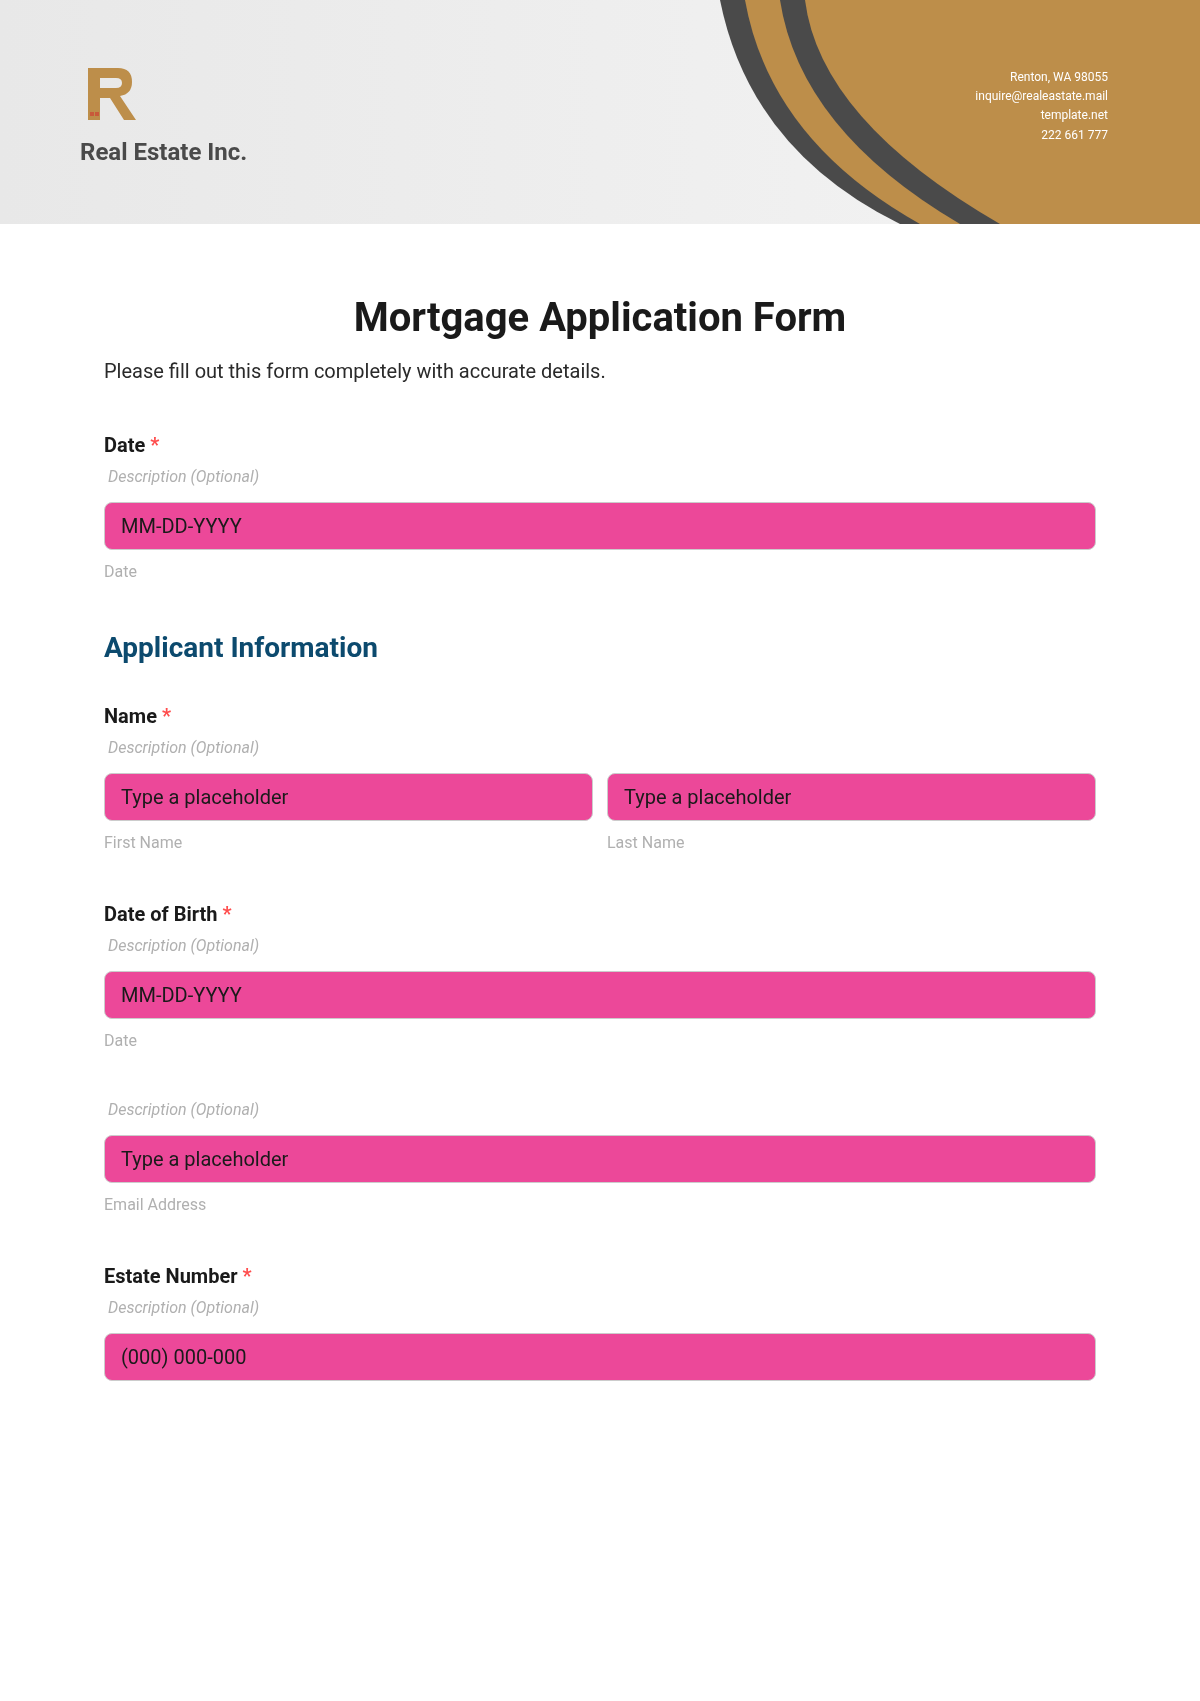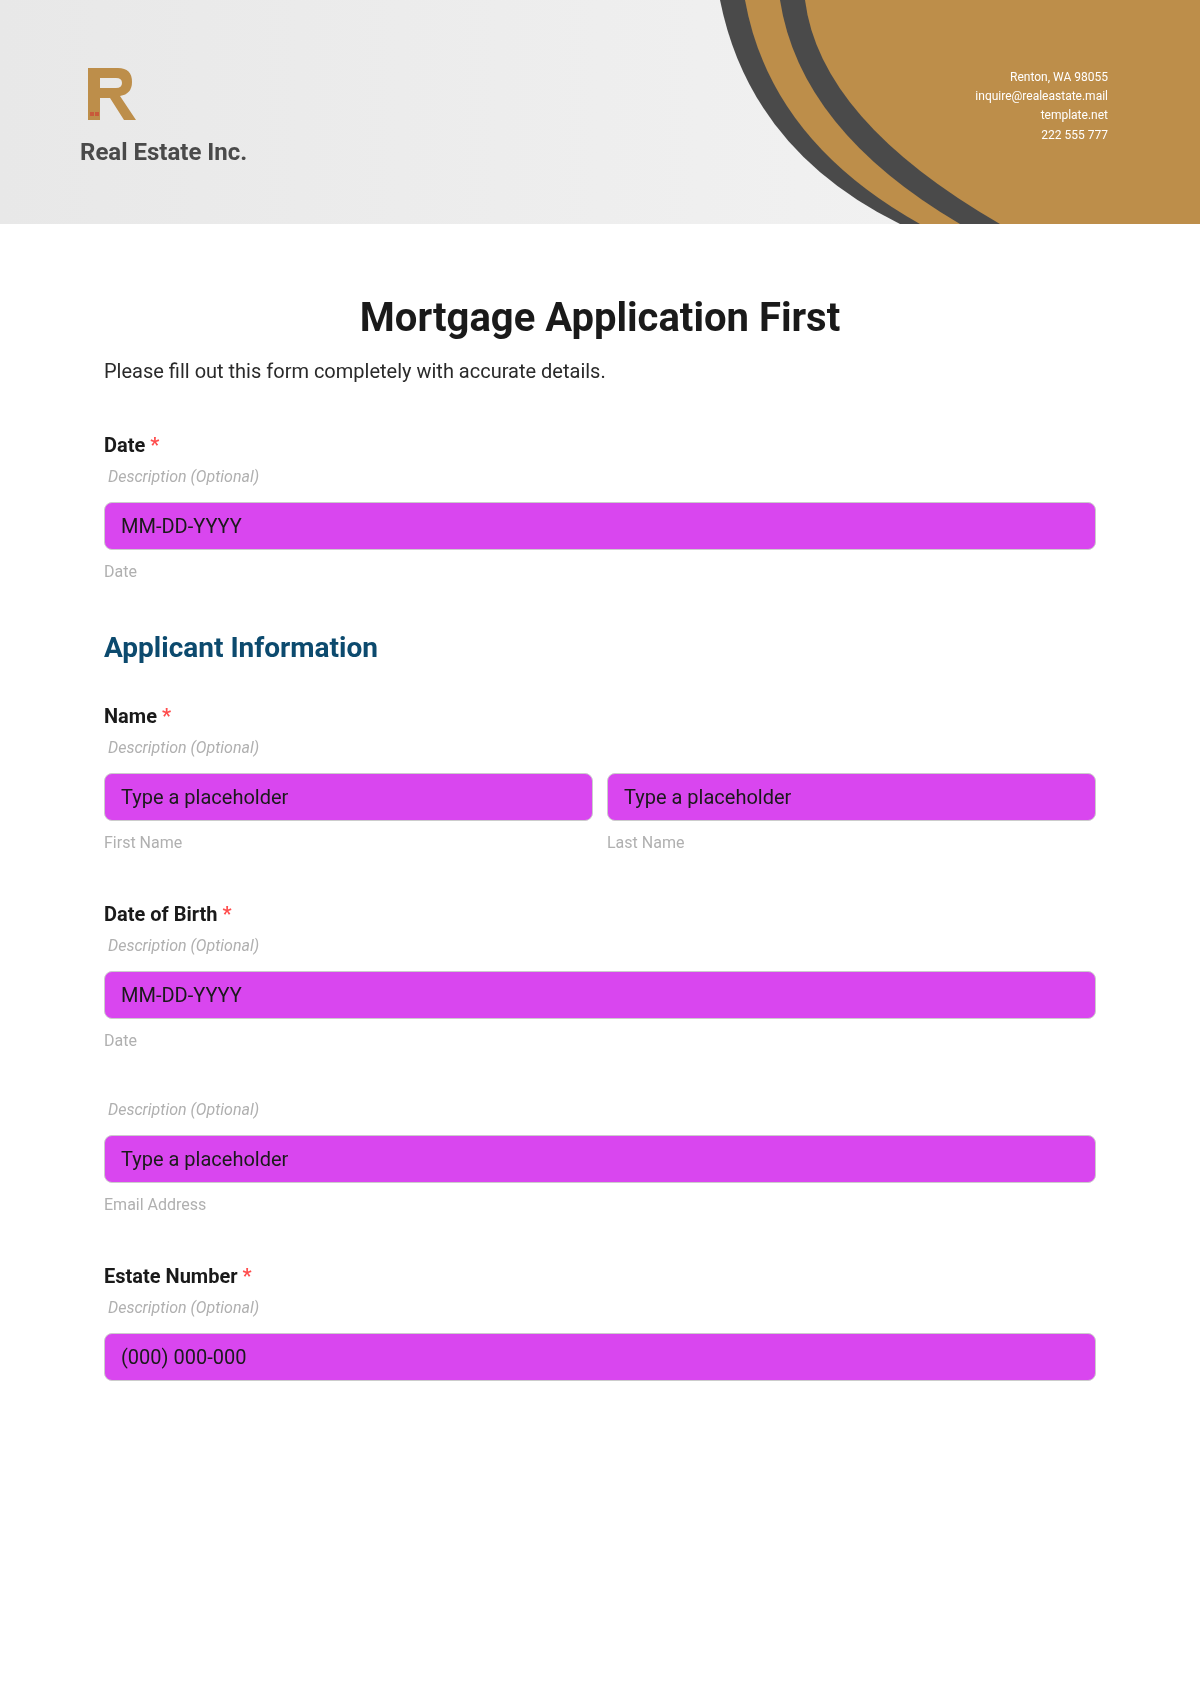--- a/index.html
+++ b/index.html
@@ -139,7 +139,7 @@
     <div>Renton, WA 98055</div>
     <div>inquire@realeastate.mail</div>
     <div>template.net</div>
-    <div>222 555 777</div>
+    <div>222 661 777</div>
   </div>
 </div>
 

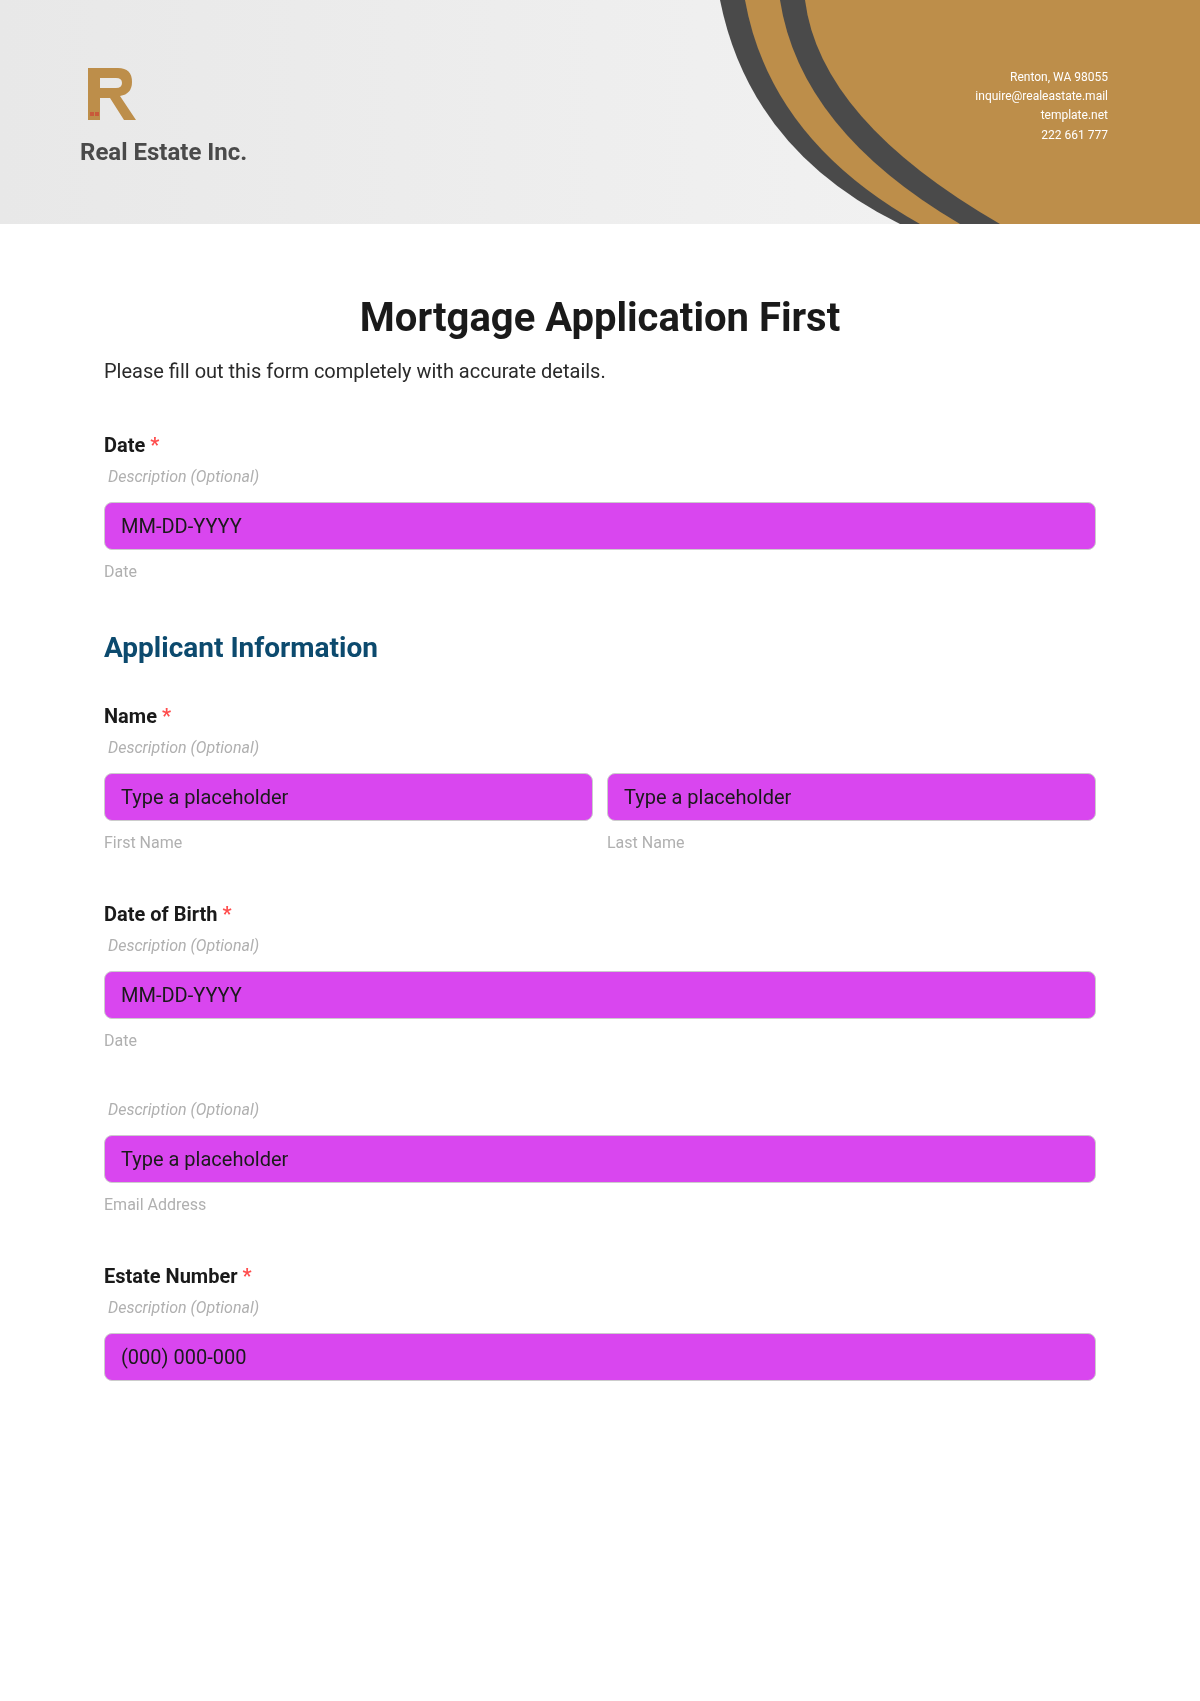--- a/index.html
+++ b/index.html
@@ -144,7 +144,7 @@
 </div>
 
 <div class="form-container">
-  <h1 class="form-title">Mortgage Application First</h1>
+  <h1 class="form-title">Mortgage Application Form</h1>
   <p class="form-subtitle">Please fill out this form completely with accurate details.</p>
 
   <div class="field-group">

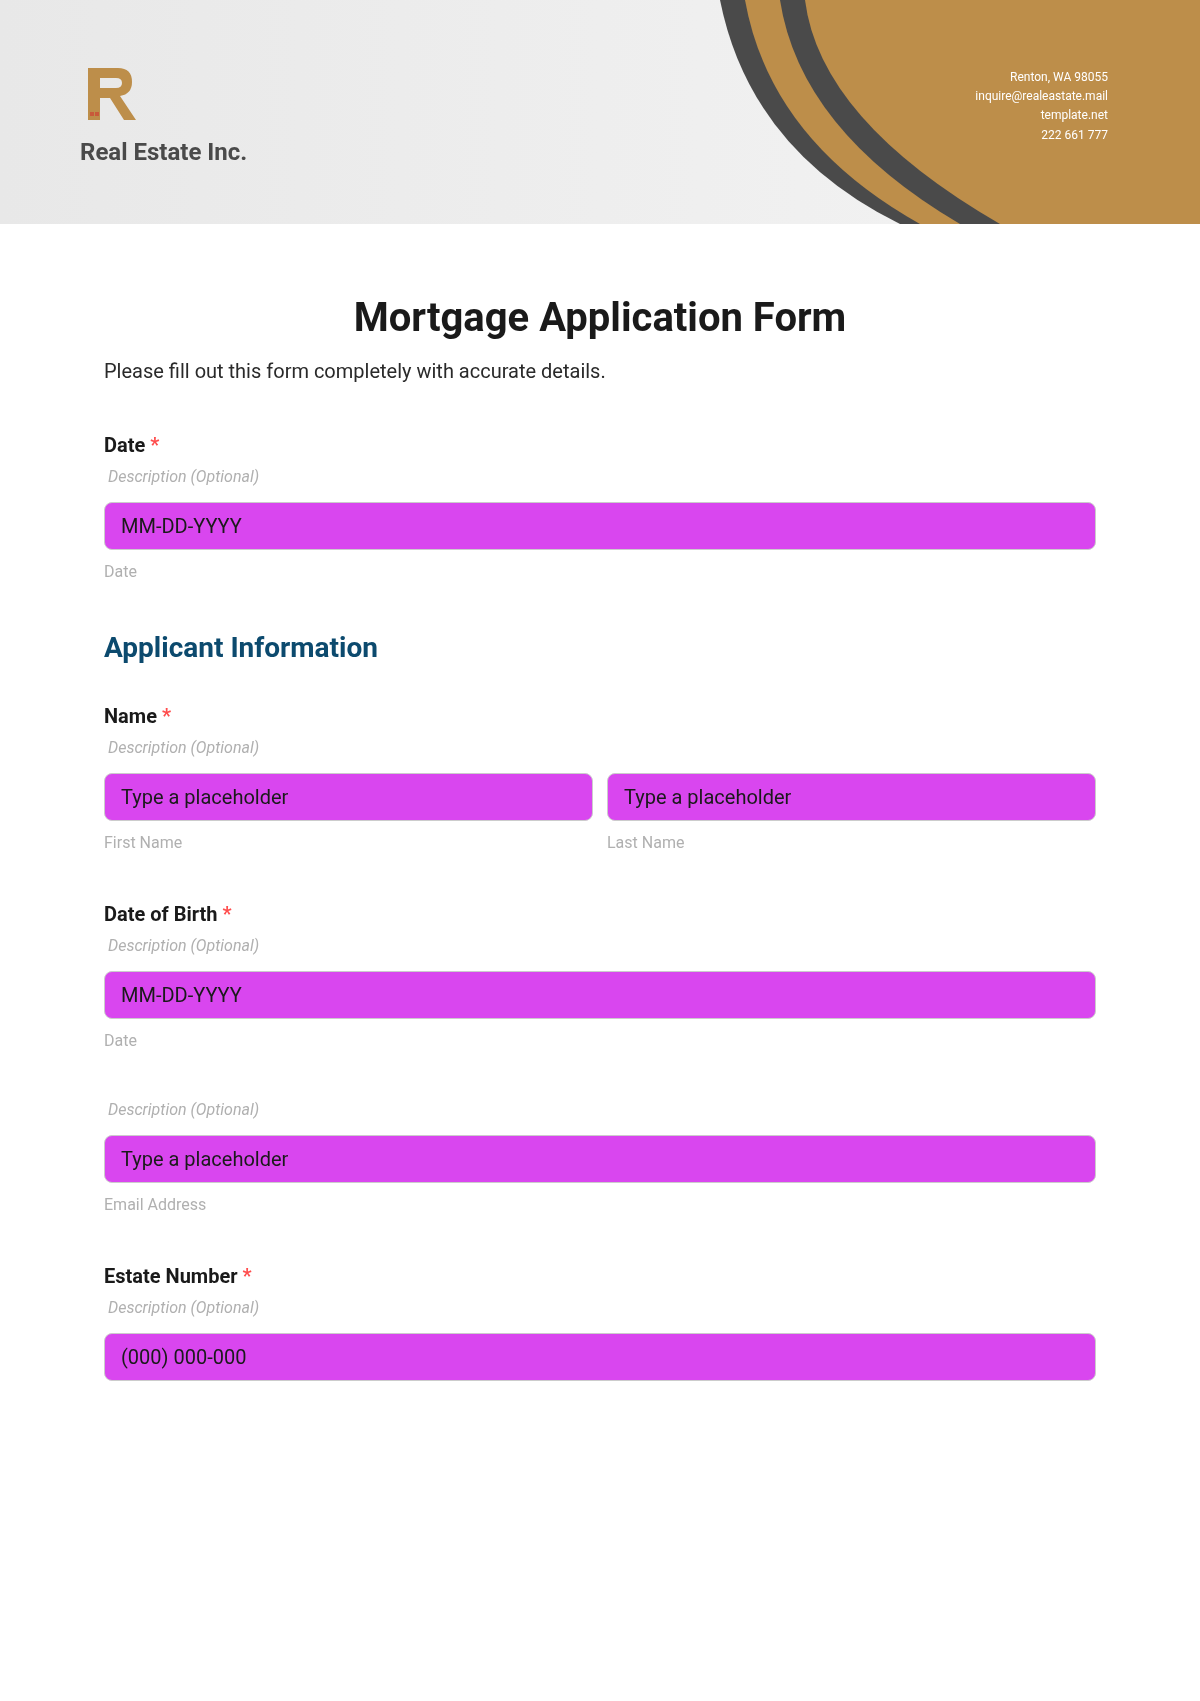--- a/index.html
+++ b/index.html
@@ -92,7 +92,7 @@
       padding: 0 16px;
       font-size: 20px;
       color: #1a1a1a;
-      background: #d946ef;
+      background: #ec4899;
       font-family: inherit;
     }
     .text-input::placeholder {

